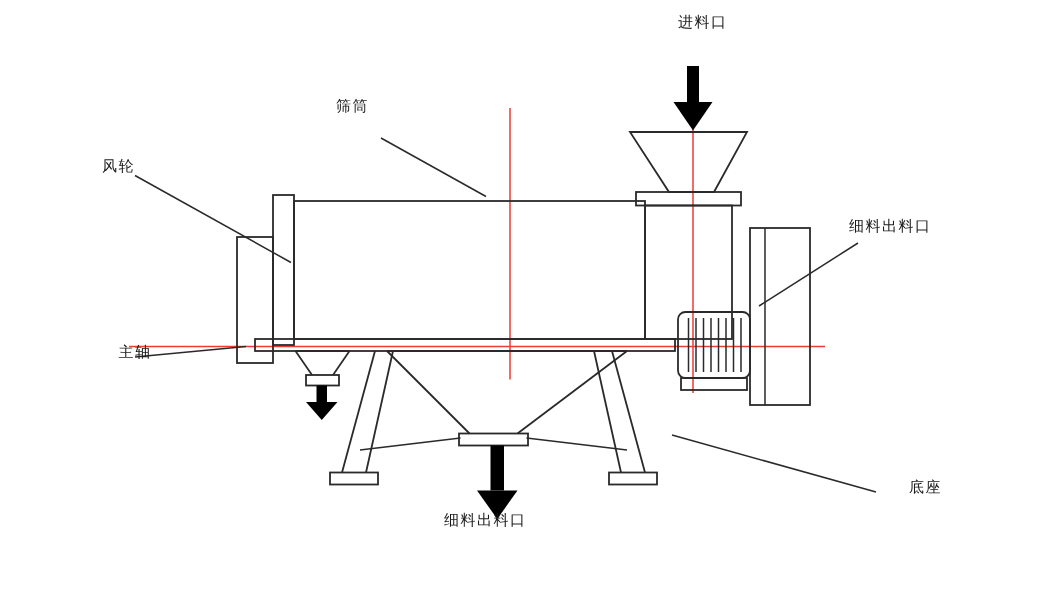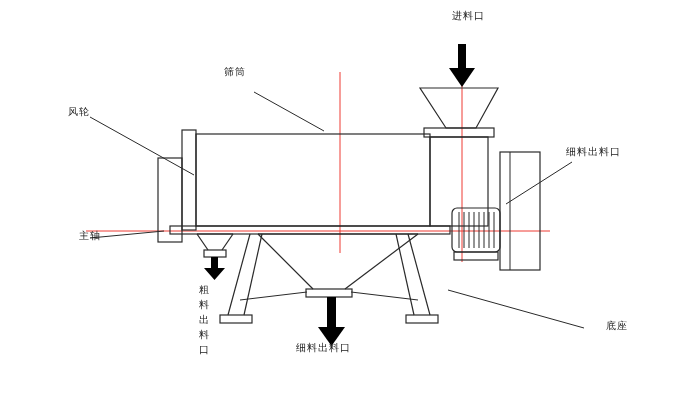--- a/index.html
+++ b/index.html
@@ -140,7 +140,6 @@
   <div class="lbl" style="left:58px;  top:104px;margin-left:10px;">风轮</div>
   <div class="lbl" style="left:58px;  top:228px;margin-left:21px;">主轴</div>
   <div class="lbl" style="left:566px; top:144px;">细料出料口</div>
-  <div class="lbl lbl-v" style="left:196px; top:282px;">粗料出料口</div>
   <div class="lbl" style="left:296px; top:340px;">细料出料口</div>
   <div class="lbl" style="left:606px; top:318px;">底座</div>
 </div>

